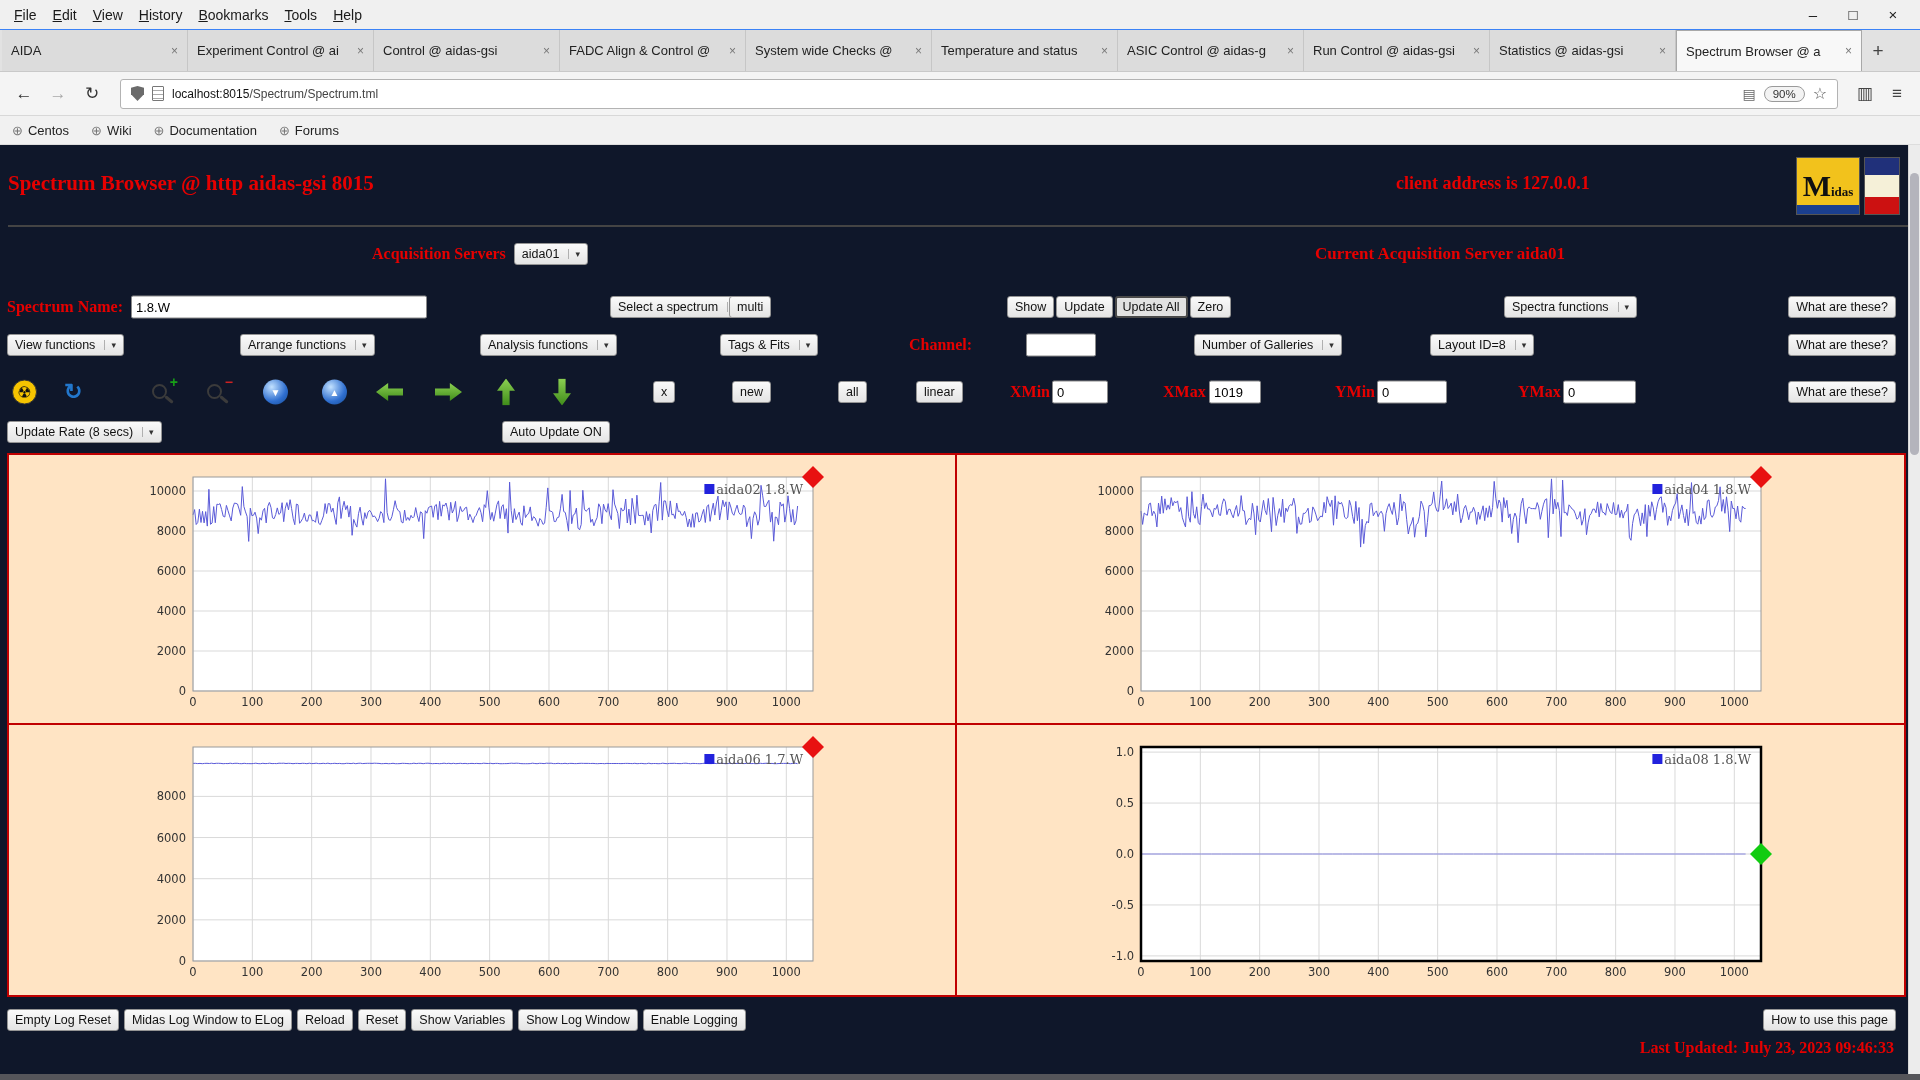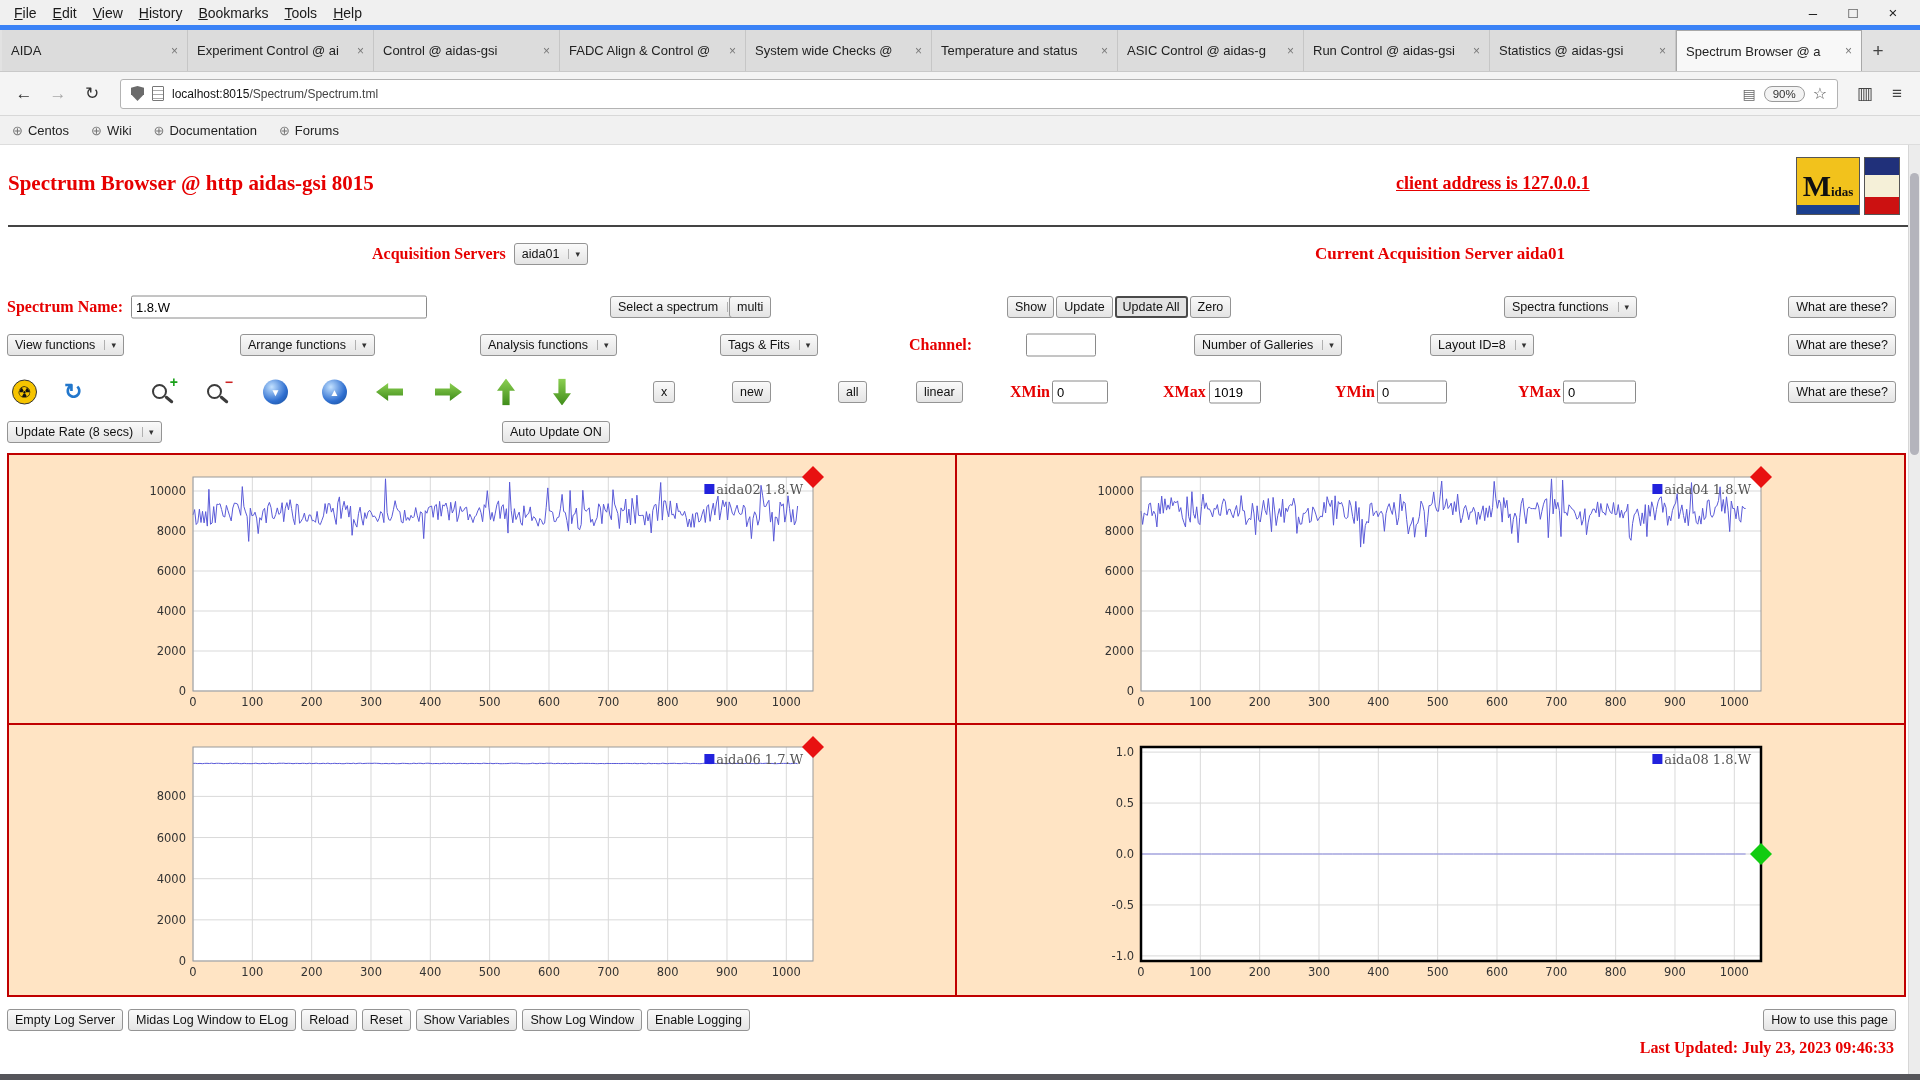--- a/index.html
+++ b/index.html
@@ -7,7 +7,7 @@
   body { font-family:"Liberation Sans",sans-serif; background:#ffe4c4; }
 
   
-  .menubar { height:30px; background:#f0f0f0; border-bottom:5px solid #3b82f6;
+  .menubar { height:30px; background:#f0f0f0; border-bottom:1px solid #3b82f6;
              display:flex; align-items:center; font-size:14px; color:#1a1a1a; padding:0 6px; }
   .menu-item { padding:0 8px; cursor:default; }
   .menu-item u { text-decoration:underline; }

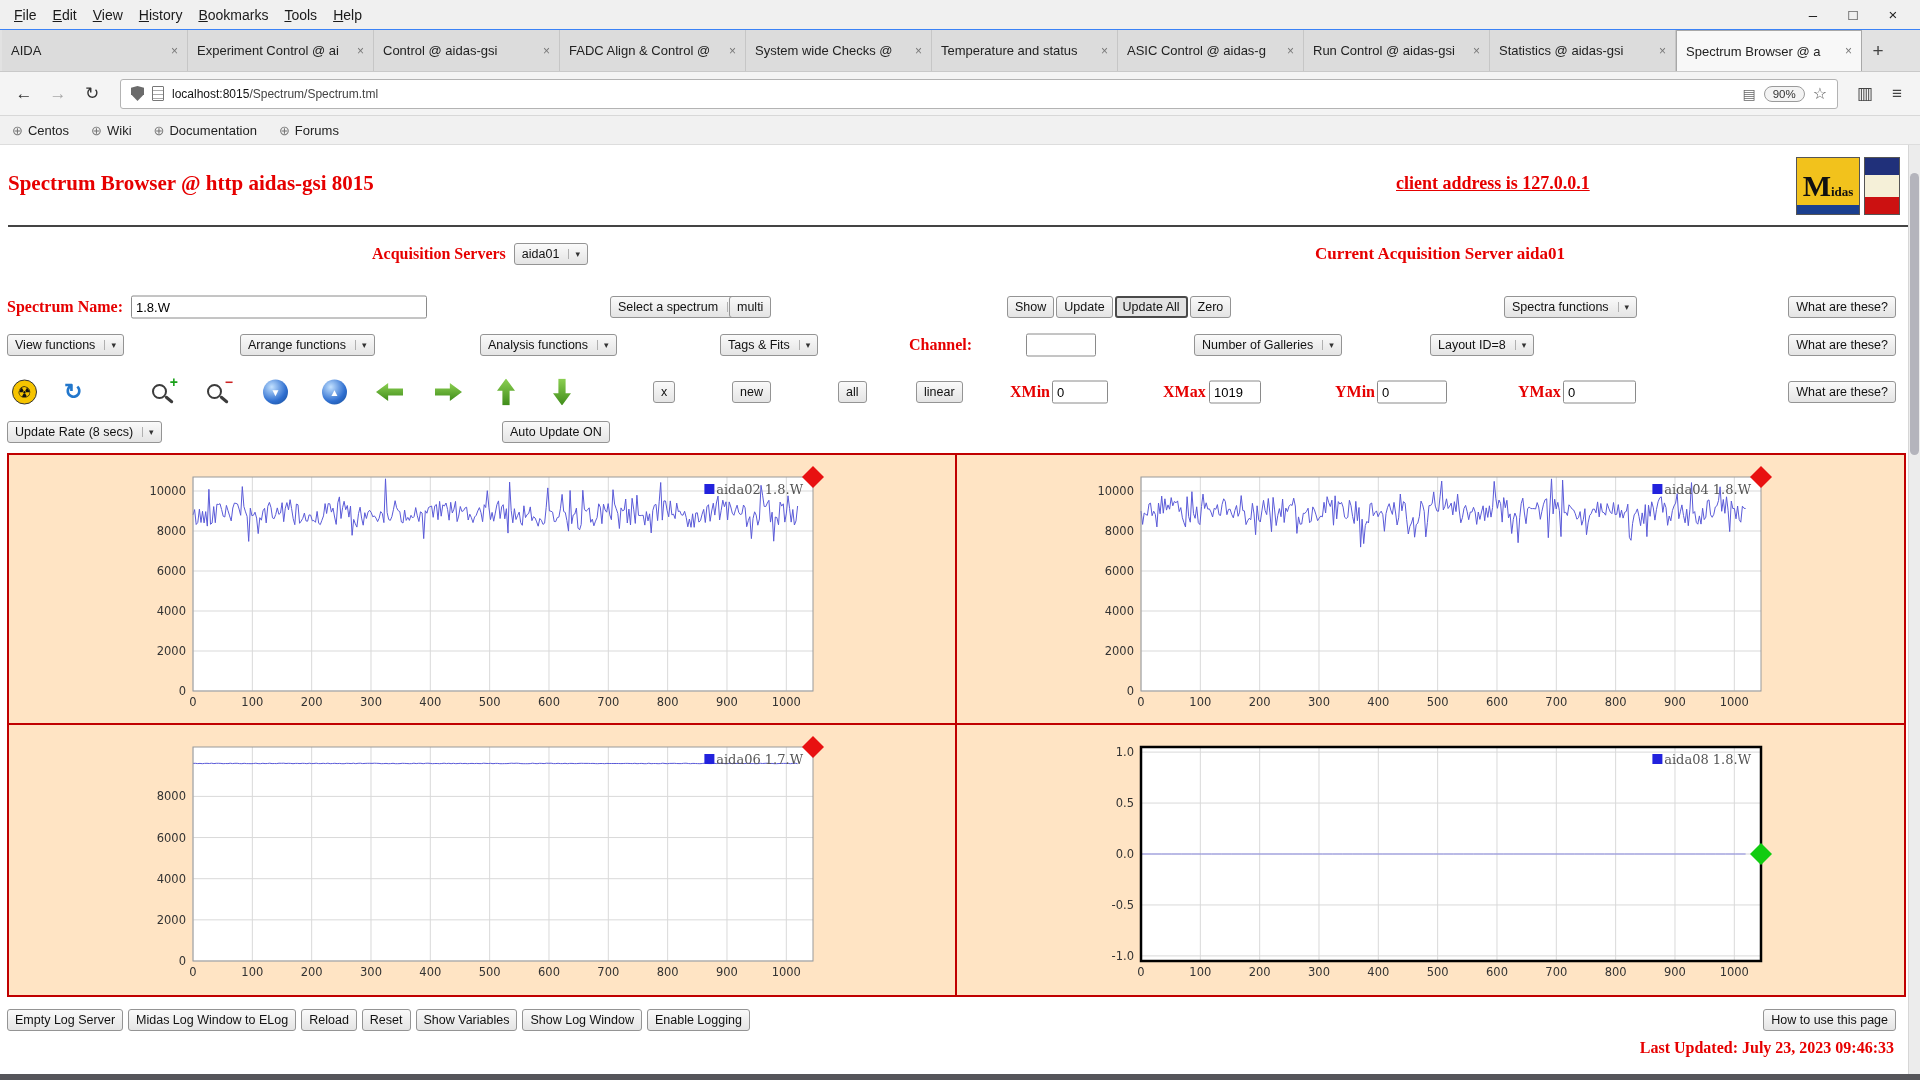--- a/index.html
+++ b/index.html
@@ -51,7 +51,7 @@
   .globe { color:#777; font-size:13px; }
 
   
-  .content { position:relative; height:929px; background:#ffffff; overflow:hidden; }
+  .content { position:relative; height:929px; background:#0f172a; overflow:hidden; }
   .titlerow { position:relative; height:74px; }
   .pagetitle { position:absolute; left:8px; top:26px; font:bold 21px "Liberation Serif",serif; color:#e60000; }
   .client { position:absolute; left:1396px; top:28px; font:bold 18px "Liberation Serif",serif; color:#e60000;text-decoration:underline; }

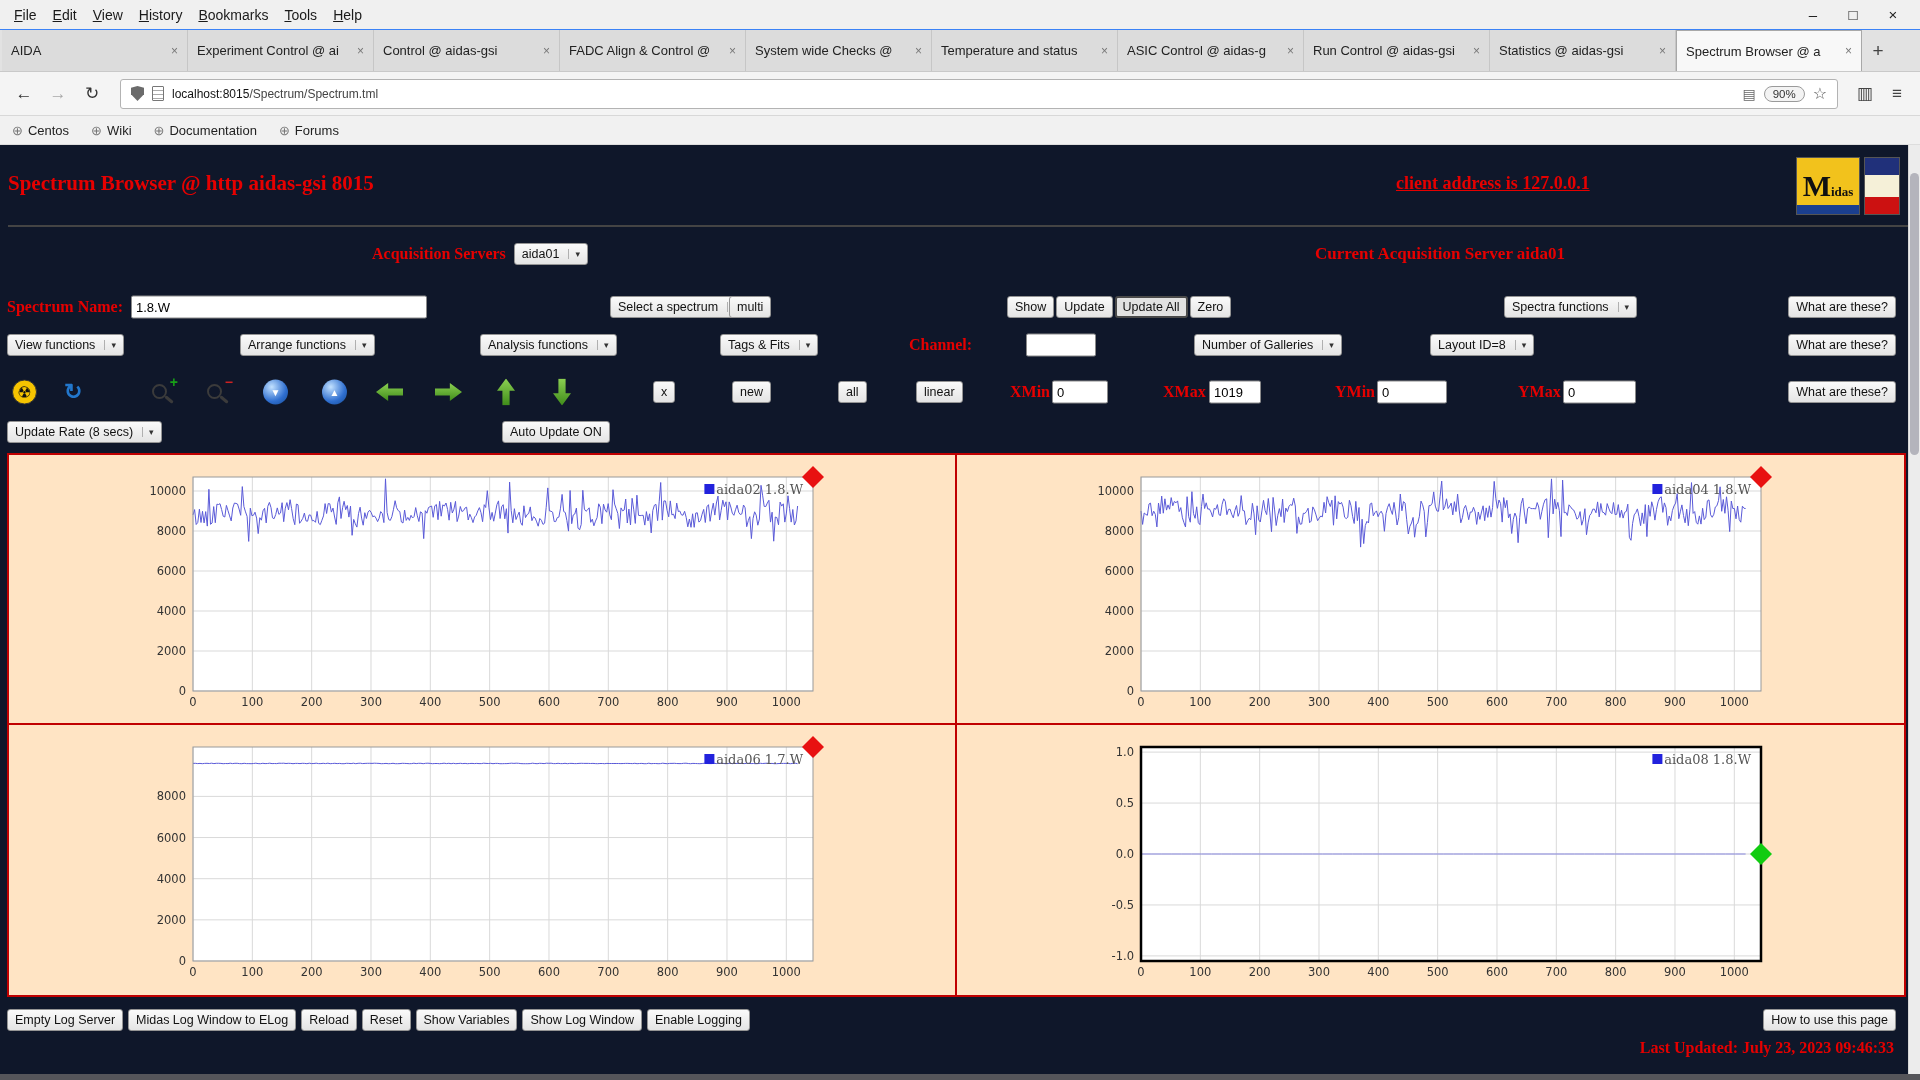--- a/index.html
+++ b/index.html
@@ -54,7 +54,7 @@
   .content { position:relative; height:929px; background:#0f172a; overflow:hidden; }
   .titlerow { position:relative; height:74px; }
   .pagetitle { position:absolute; left:8px; top:26px; font:bold 21px "Liberation Serif",serif; color:#e60000; }
-  .client { position:absolute; left:1396px; top:28px; font:bold 18px "Liberation Serif",serif; color:#e60000;text-decoration:underline; }
+  .client { position:absolute; left:1396px; top:28px; font:bold 18px "Liberation Serif",serif; color:#e60000; }
   .logos { position:absolute; right:20px; top:12px; display:flex; gap:4px; }
   .midaslogo { width:64px; height:58px; background:#f2c21c; border:1px solid #555;
                display:flex; align-items:center; justify-content:center;

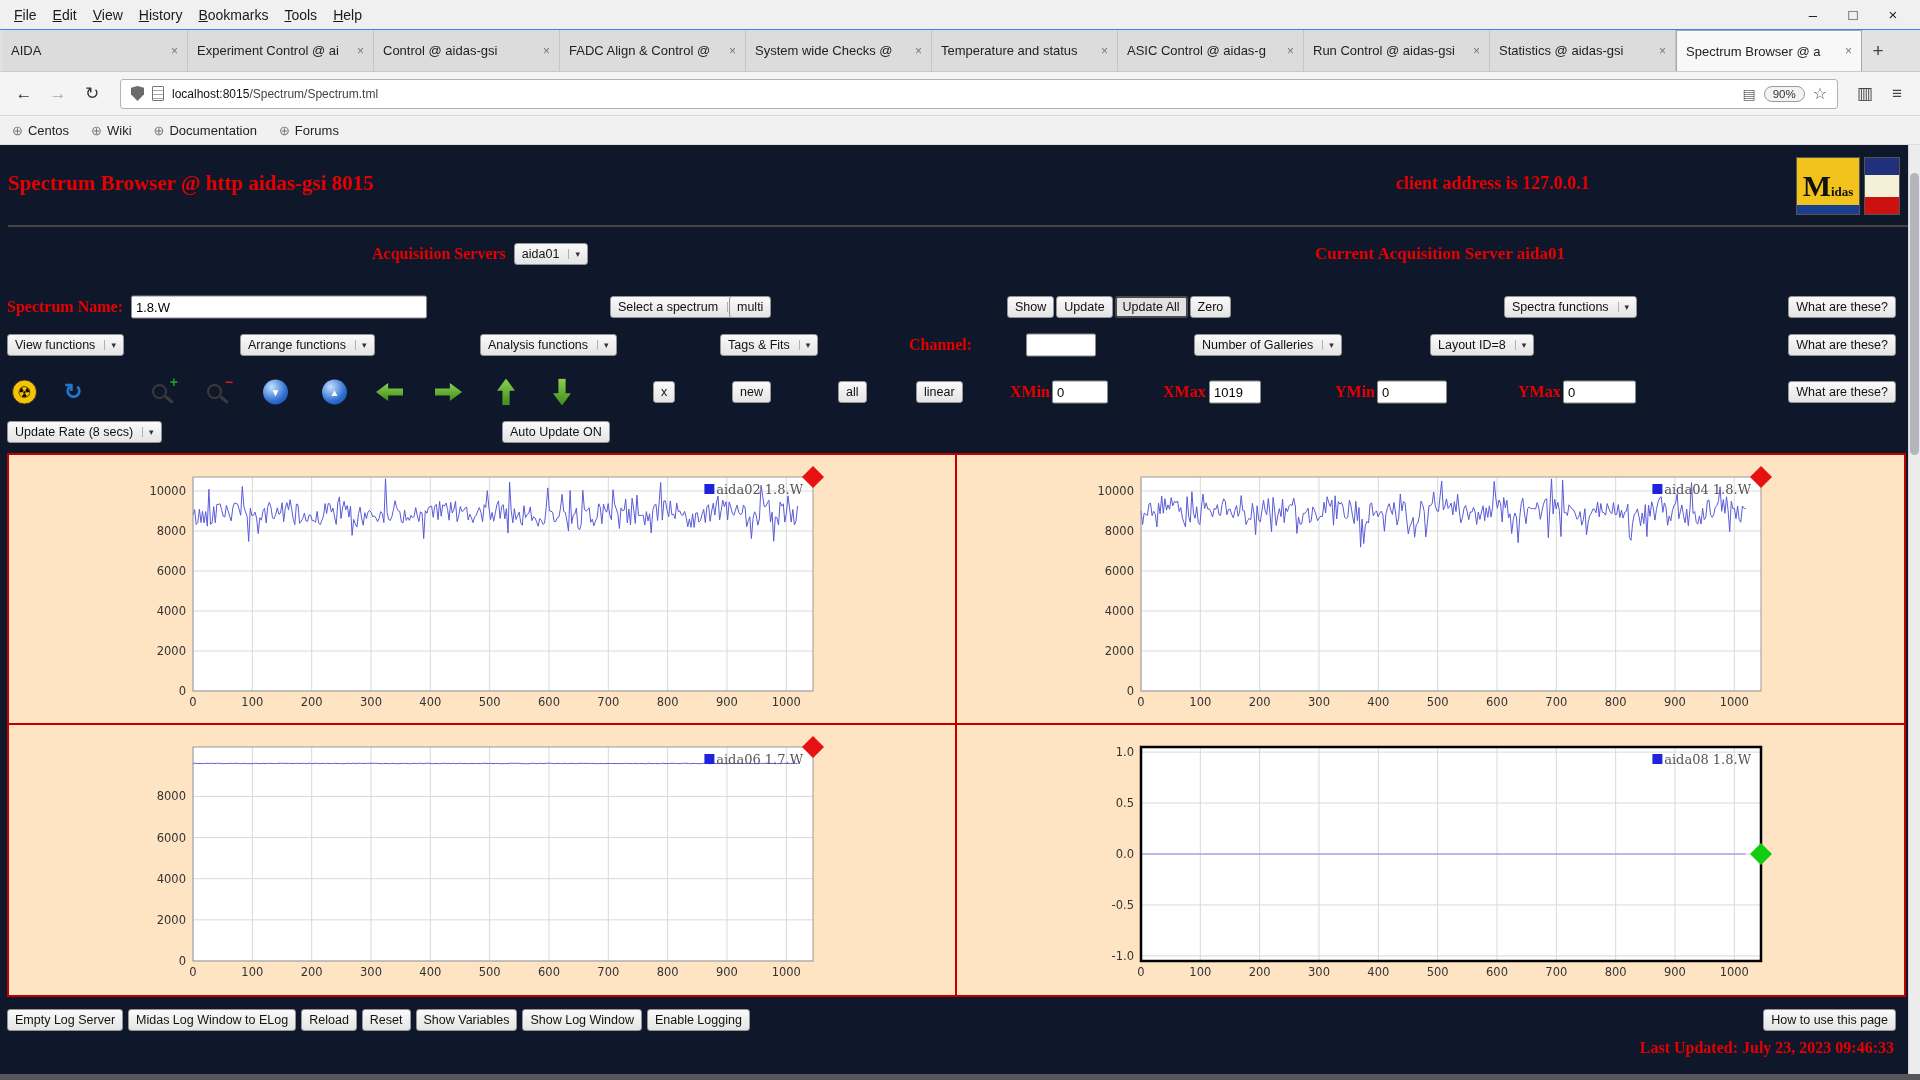--- a/index.html
+++ b/index.html
@@ -536,7 +536,7 @@
     </div>
 
     <div class="footer" id="footerRow">
-      <button class="btn">Empty Log Server</button>
+      <button class="btn">Empty Log Reset</button>
         <button class="btn">Midas Log Window to ELog</button>
         <button class="btn">Reload</button>
         <button class="btn">Reset</button>

